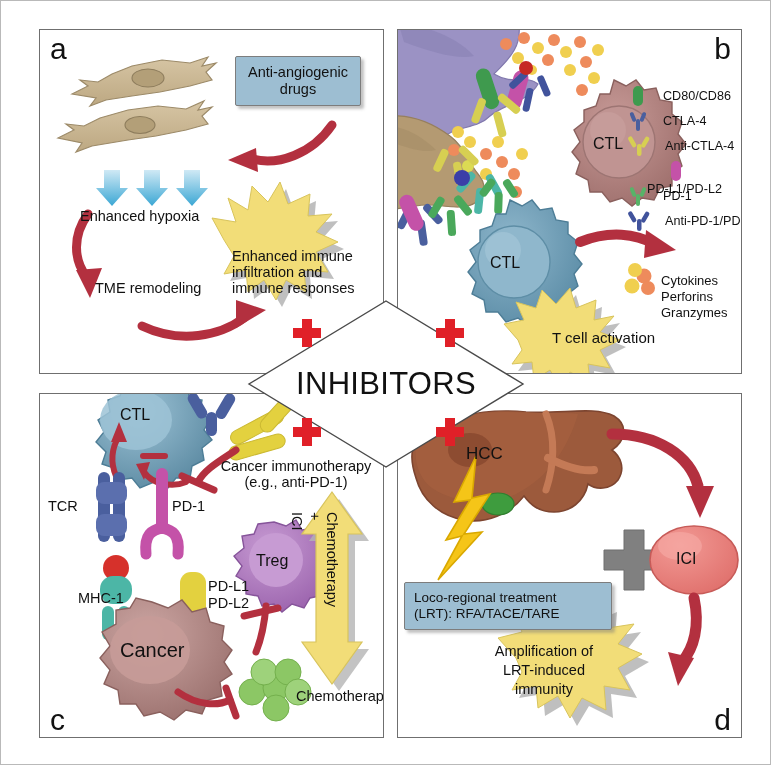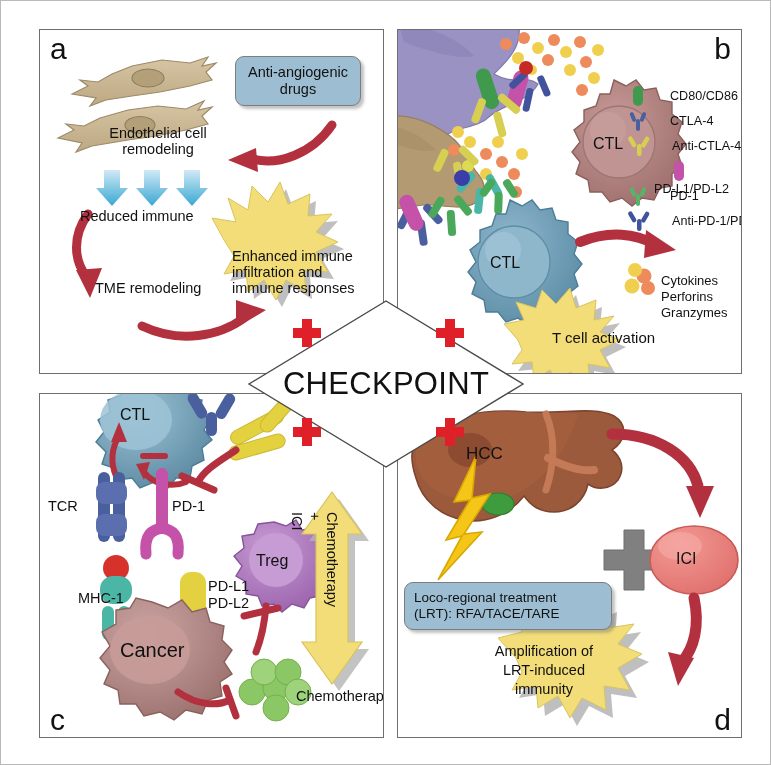--- a/index.html
+++ b/index.html
@@ -28,7 +28,7 @@
 
   
   .infobox{
-    position:absolute;background:#9dbed2;border:1.4px solid #7d7d7d;border-radius:9px;
+    position:absolute;background:#9dbed2;border:1.4px solid #7d7d7d;border-radius:2px;
     color:#111;display:flex;align-items:center;justify-content:center;
     box-shadow:3px 3px 3px rgba(120,120,120,.45);
     font-size:14.5px;line-height:1.15;text-align:center;box-sizing:border-box;

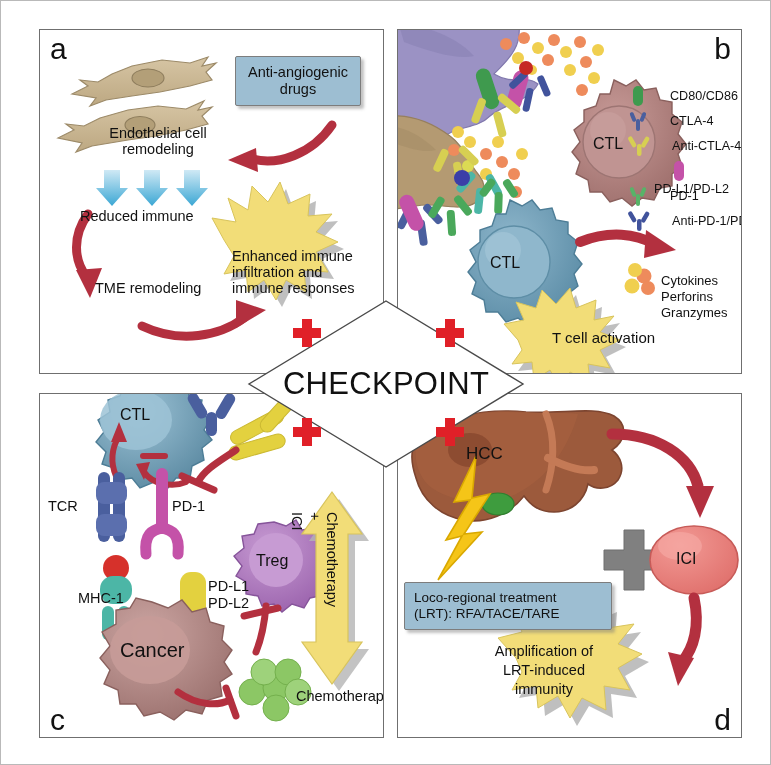--- a/index.html
+++ b/index.html
@@ -46,7 +46,7 @@
   }
   .plus-red{position:absolute;width:30px;height:30px;}
   .legend-row{position:absolute;display:flex;align-items:center;}
-  .legend-txt{font-size:12.6px;color:#111;margin-left:24px;white-space:nowrap;}
+  .legend-txt{font-size:12.6px;color:#111;margin-left:17px;white-space:nowrap;}
   .vtext{
     position:absolute;transform:rotate(90deg);transform-origin:left top;
     font-size:14.5px;color:#111;white-space:nowrap;

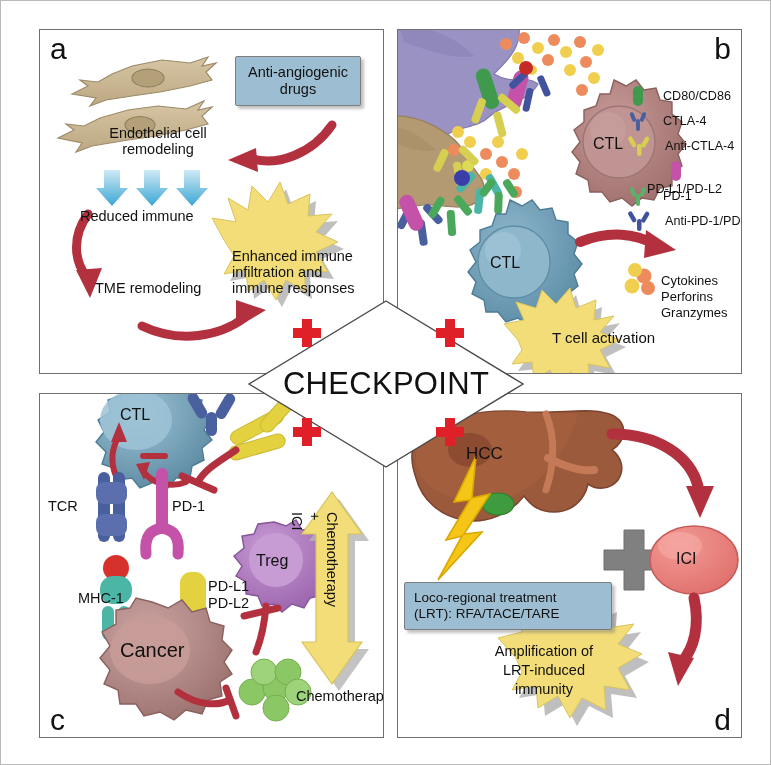--- a/index.html
+++ b/index.html
@@ -118,8 +118,6 @@
     <div class="infobox" style="left: 195px; top: 26px; width: 126px; height: 50px; white-space: pre-line;">Anti-angiogenic
 drugs</div>
 
-    <div class="lbl c" style="left: 38px; top: 95px; width: 160px; white-space: pre-line;">Endothelial cell
-remodeling</div>
 
     <div class="lbl" style="left:40px;top:178px;">Reduced immune</div>
 

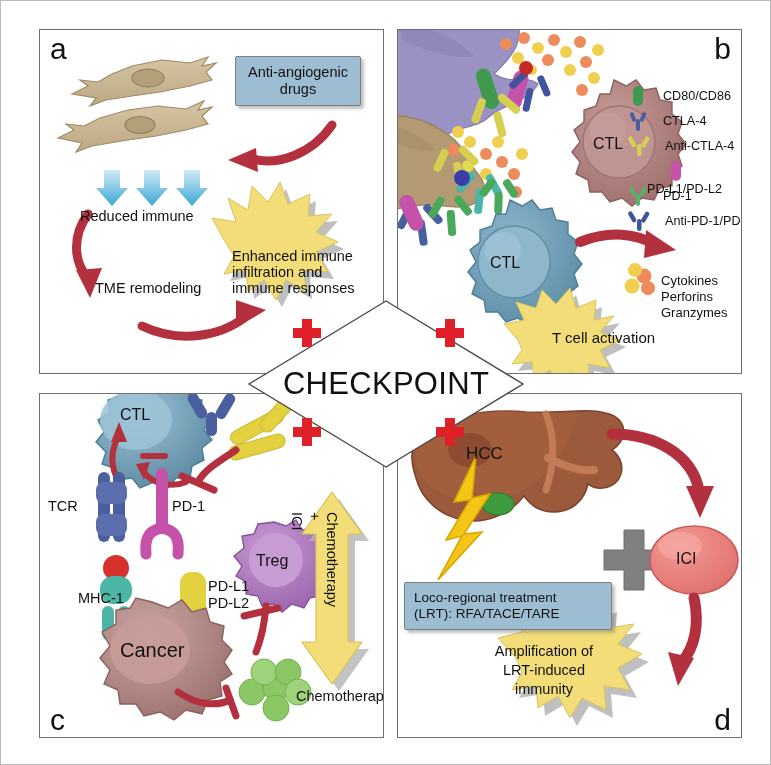--- a/index.html
+++ b/index.html
@@ -119,7 +119,7 @@
 drugs</div>
 
 
-    <div class="lbl" style="left:40px;top:178px;">Reduced immune</div>
+    <div class="lbl" style="left:40px;top:178px;">Enhanced hypoxia</div>
 
     <div class="lbl" style="left:55px;top:250px;">TME remodeling</div>
 

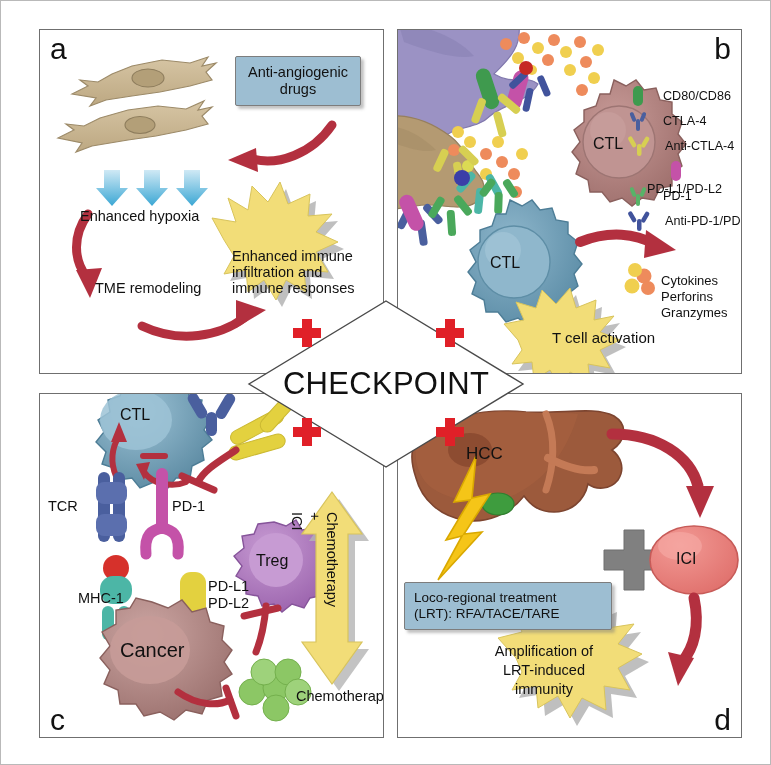--- a/index.html
+++ b/index.html
@@ -539,7 +539,7 @@
       <polygon points="139,2 276,85 139,168 2,85" fill="#ffffff" stroke="#4a4a4a" stroke-width="1.4"></polygon>
     </svg>
     <div class="dtext">
-      <div>CHECKPOINT</div>
+      <div>INHIBITORS</div>
     </div>
   </div>
 

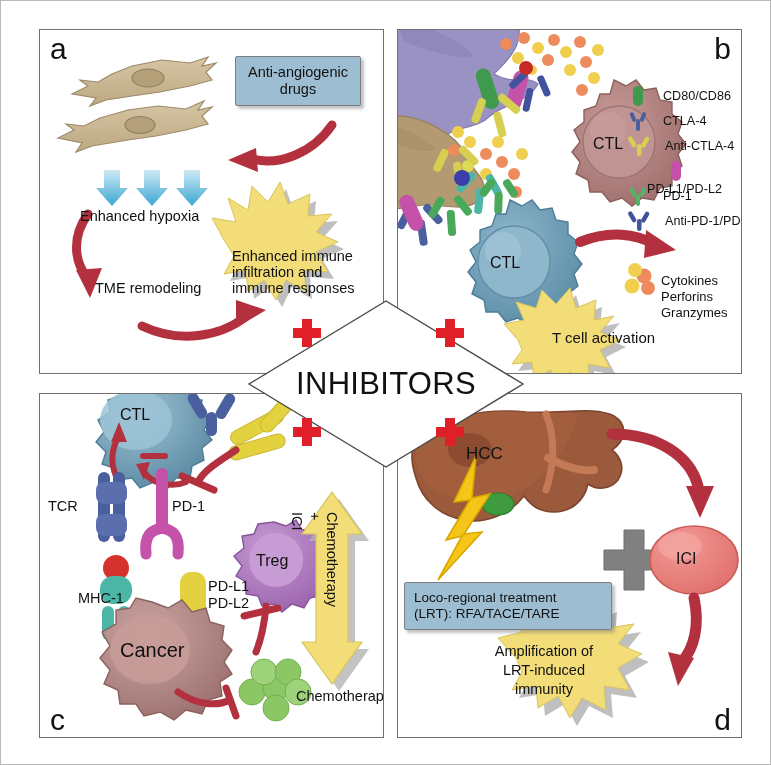--- a/index.html
+++ b/index.html
@@ -462,6 +462,8 @@
     <div class="lbl" style="left:80px;top:245px;font-size:20px;">Cancer</div>
     <div class="lbl" style="left:216px;top:158px;font-size:16px;text-align:center;">Treg</div>
     <div class="lbl" style="left:256px;top:294px;">Chemotherapy</div>
+    <div class="lbl c" style="left: 166px; top: 64px; width: 180px; white-space: pre-line;">Cancer immunotherapy
+(e.g., anti-PD-1)</div>
 
     <div class="vtext" style="left: 300px; top: 118px; line-height: 1.2; white-space: pre-line;">Chemotherapy +
 ICI</div>

